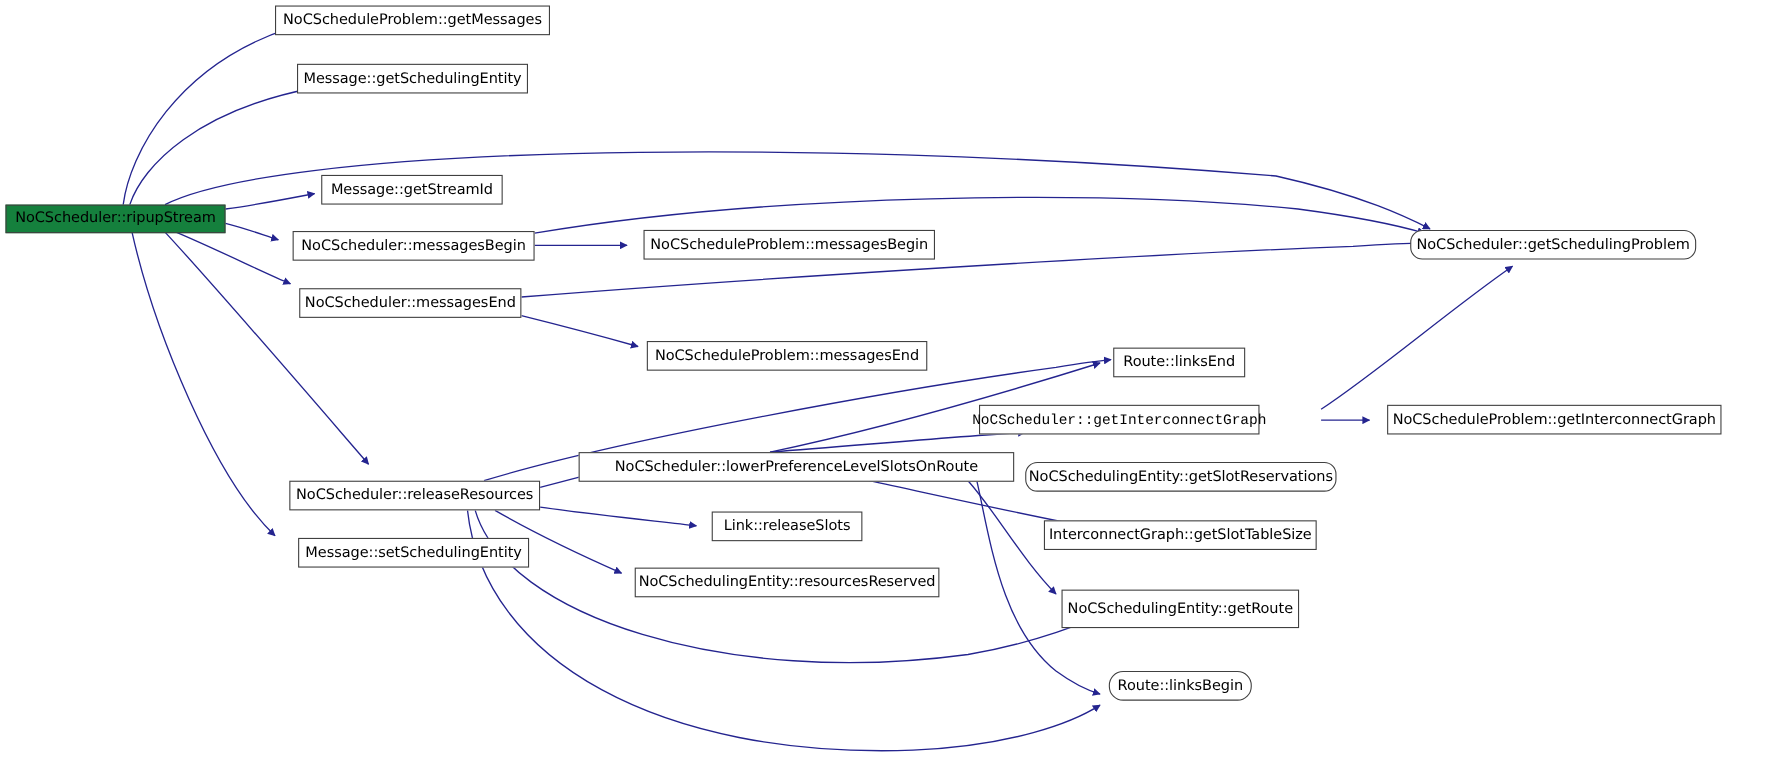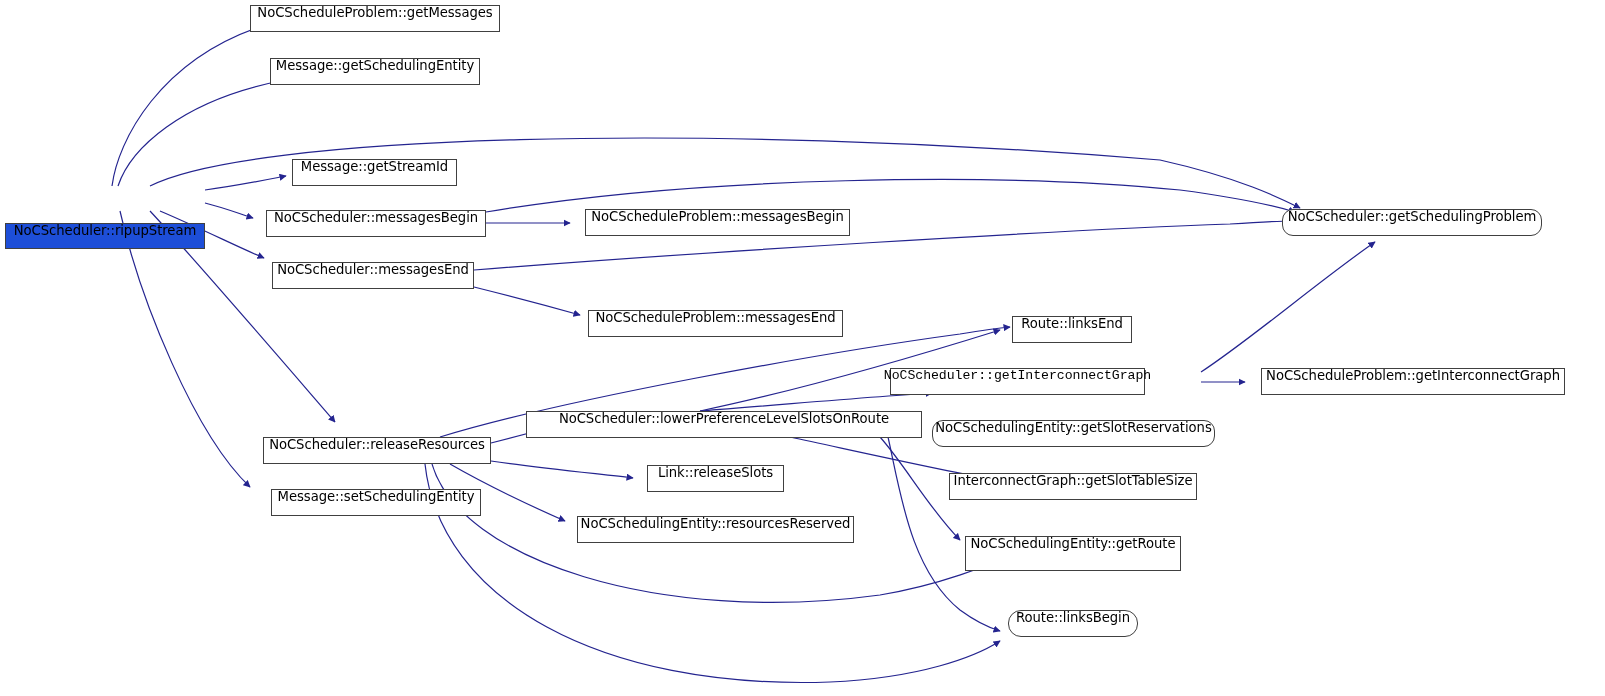--- a/index.html
+++ b/index.html
@@ -27,7 +27,7 @@
     position: absolute;
     box-sizing: border-box;
     display: flex;
-    align-items: flex-start;
+    align-items: center;
     justify-content: center;
     background: #ffffff;
     border: 1px solid #404040;

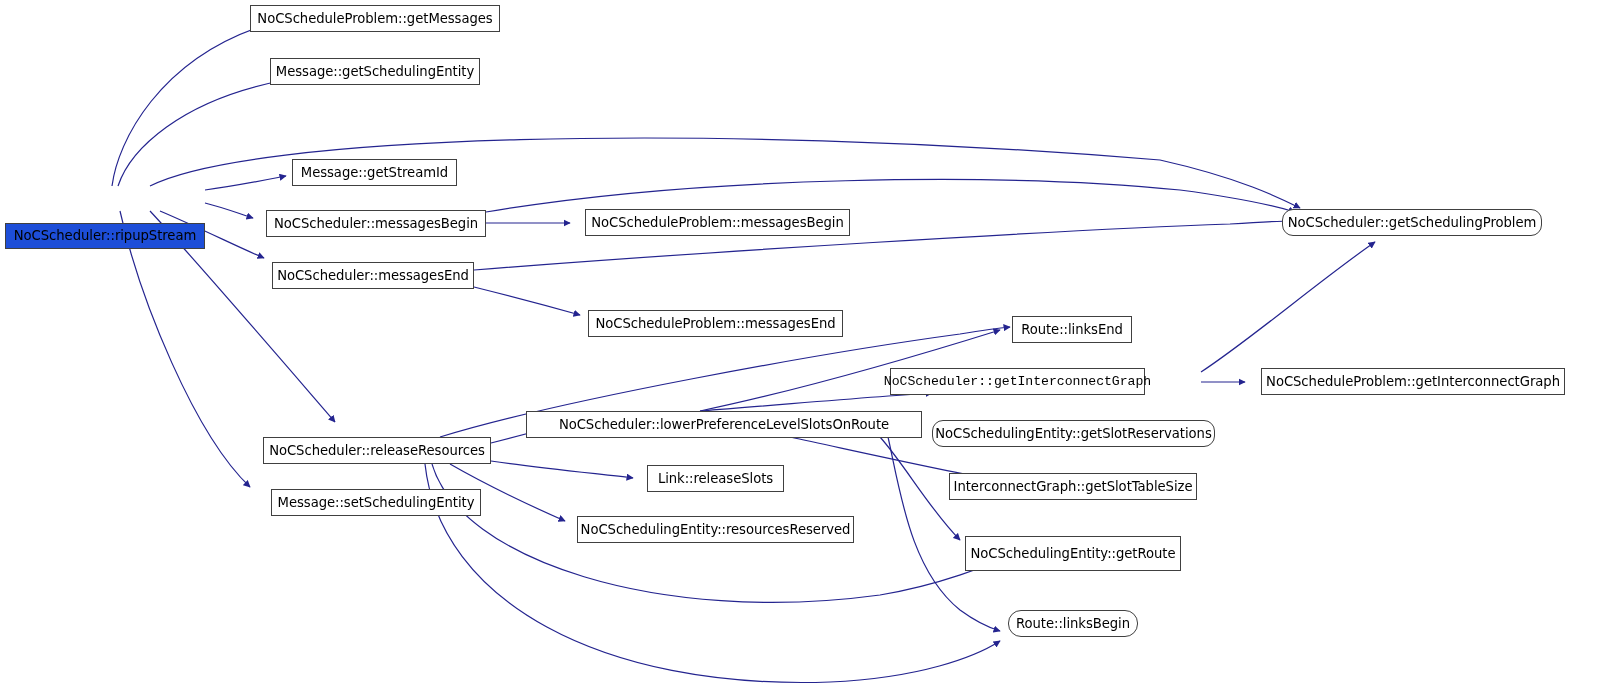--- a/index.html
+++ b/index.html
@@ -39,9 +39,8 @@
     z-index: 5;
   }
   .node.root {
-    background: #1d4ed8;
+    background: #15803d;
     border: 1px solid #404040;
-    margin-top: 37px;
   }
   .node .label {
     display: block;

